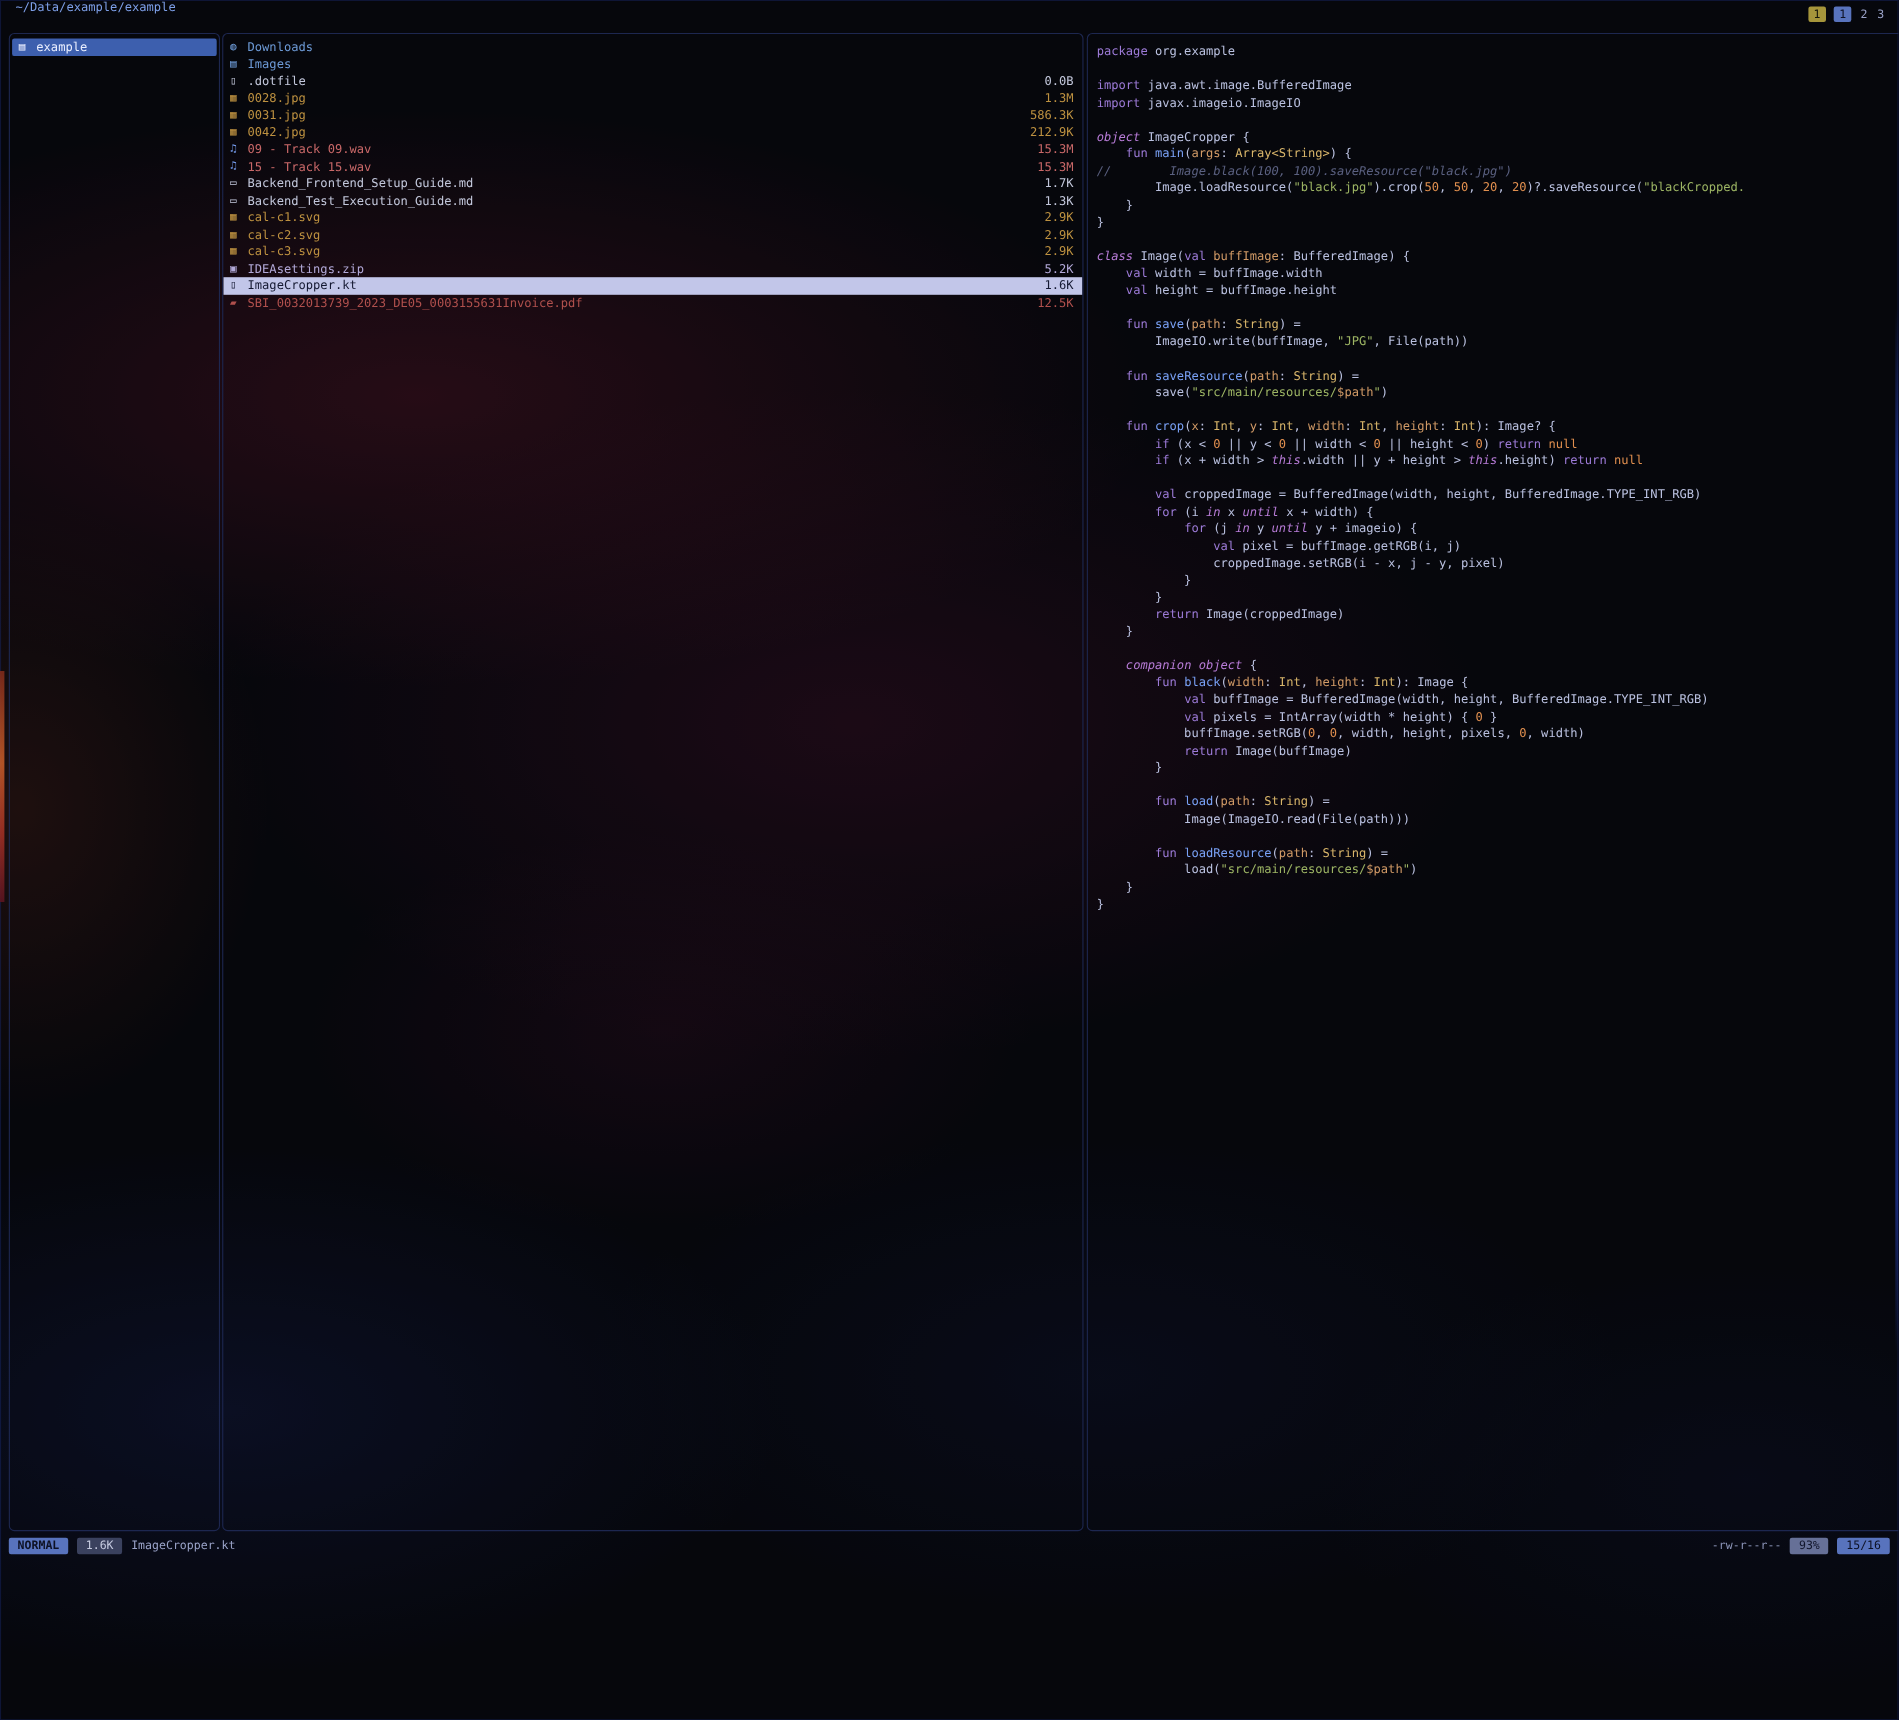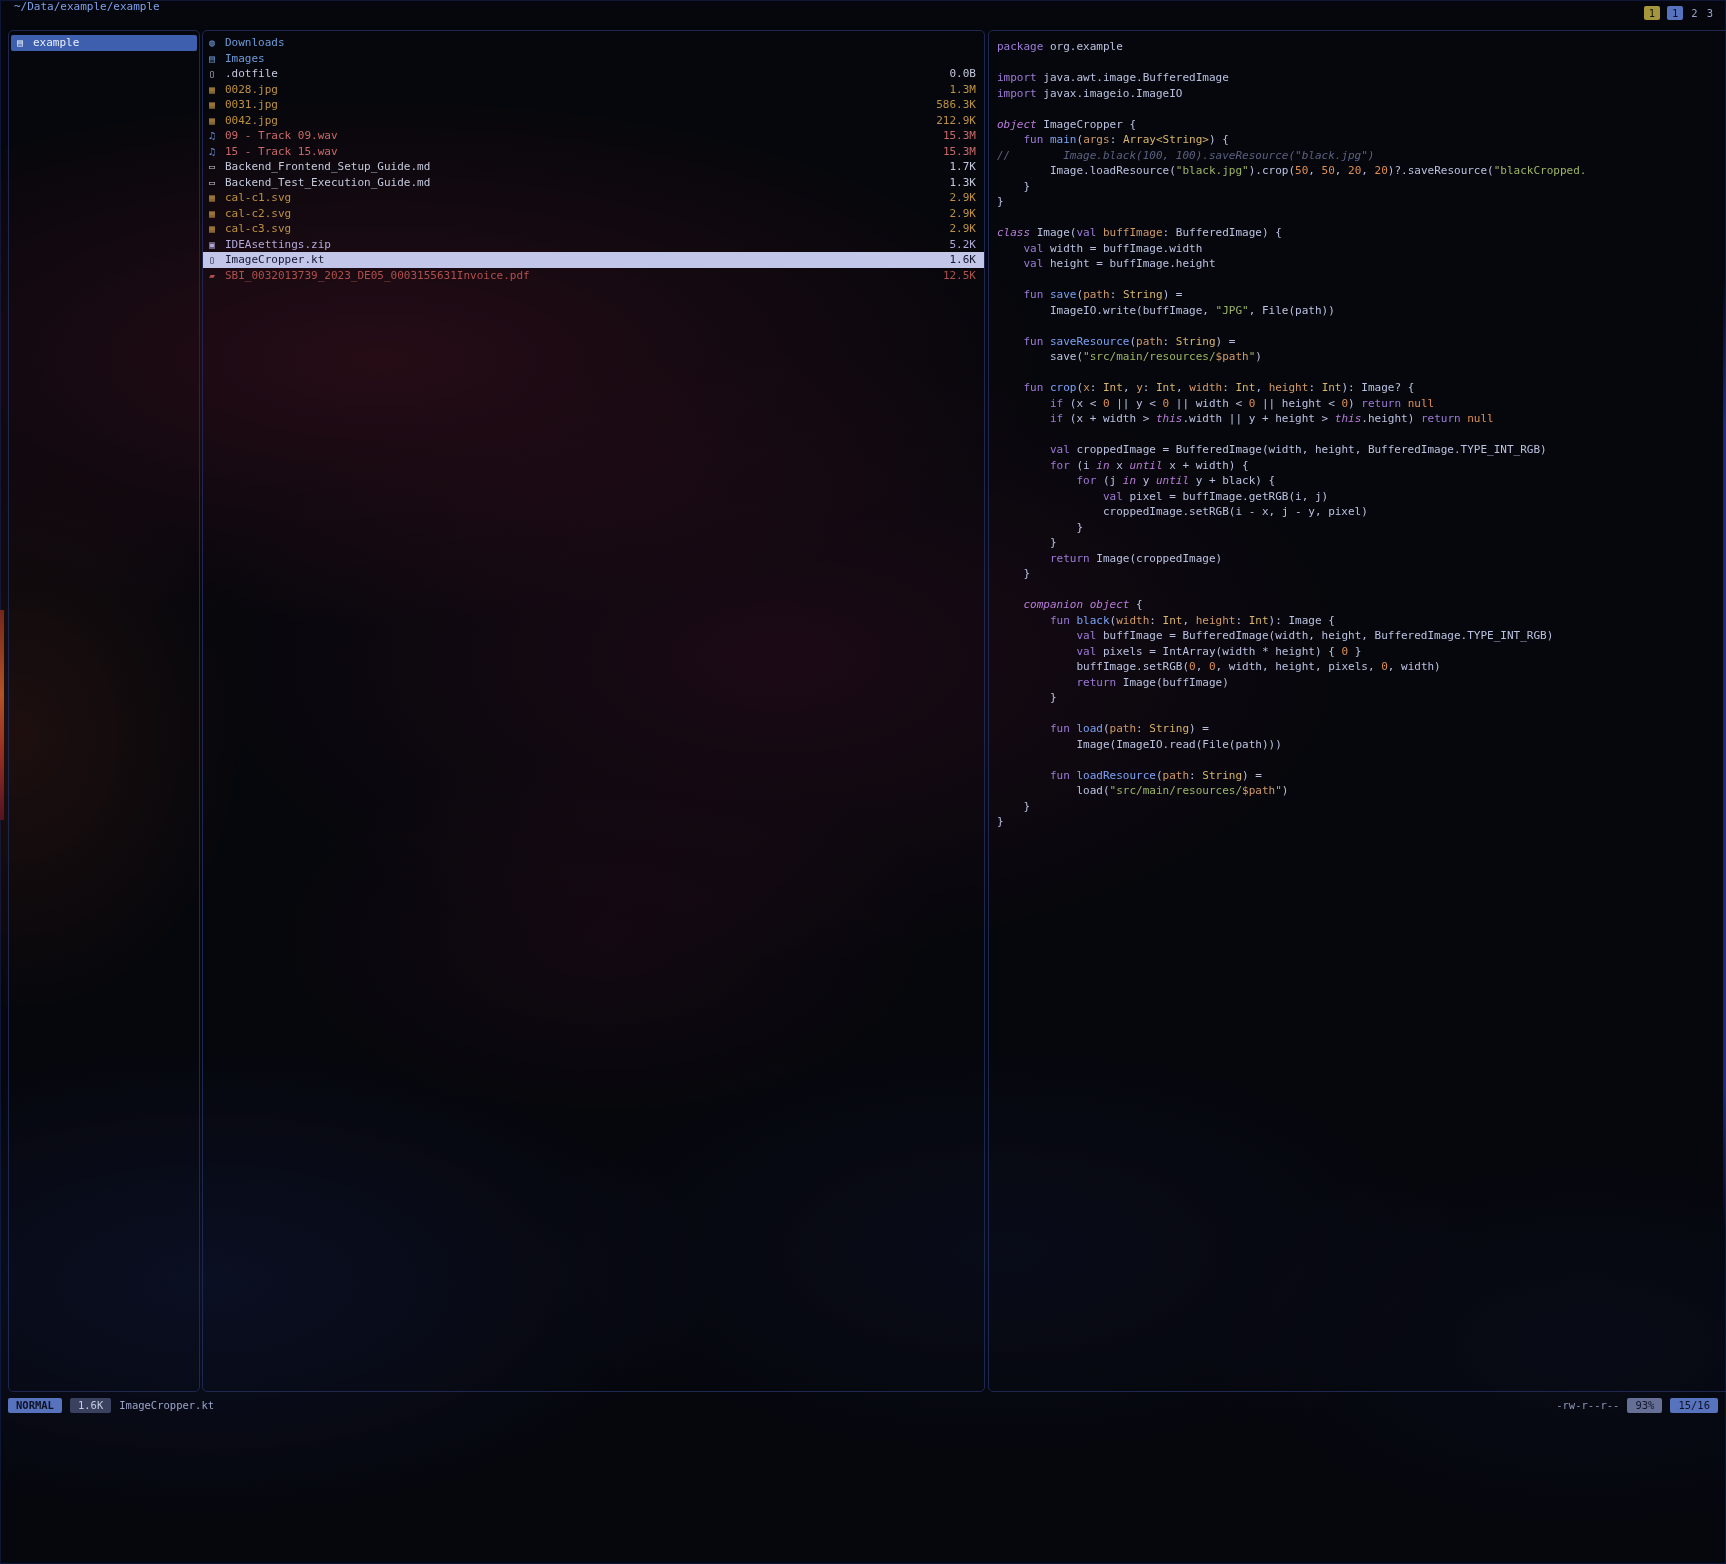--- a/index.html
+++ b/index.html
@@ -156,7 +156,7 @@
           <div class="cline">&nbsp;</div>
           <div class="cline"><span class="tk-p">        </span><span class="tk-k">val </span><span class="tk-p">croppedImage = BufferedImage(width, height, BufferedImage.TYPE_INT_RGB)</span></div>
           <div class="cline"><span class="tk-p">        </span><span class="tk-k">for </span><span class="tk-p">(i </span><span class="tk-ki">in</span><span class="tk-p"> x </span><span class="tk-ki">until</span><span class="tk-p"> x + width) {</span></div>
-          <div class="cline"><span class="tk-p">            </span><span class="tk-k">for </span><span class="tk-p">(j </span><span class="tk-ki">in</span><span class="tk-p"> y </span><span class="tk-ki">until</span><span class="tk-p"> y + black) {</span></div>
+          <div class="cline"><span class="tk-p">            </span><span class="tk-k">for </span><span class="tk-p">(j </span><span class="tk-ki">in</span><span class="tk-p"> y </span><span class="tk-ki">until</span><span class="tk-p"> y + imageio) {</span></div>
           <div class="cline"><span class="tk-p">                </span><span class="tk-k">val </span><span class="tk-p">pixel = buffImage.getRGB(i, j)</span></div>
           <div class="cline"><span class="tk-p">                croppedImage.setRGB(i - x, j - y, pixel)</span></div>
           <div class="cline"><span class="tk-p">            }</span></div>

